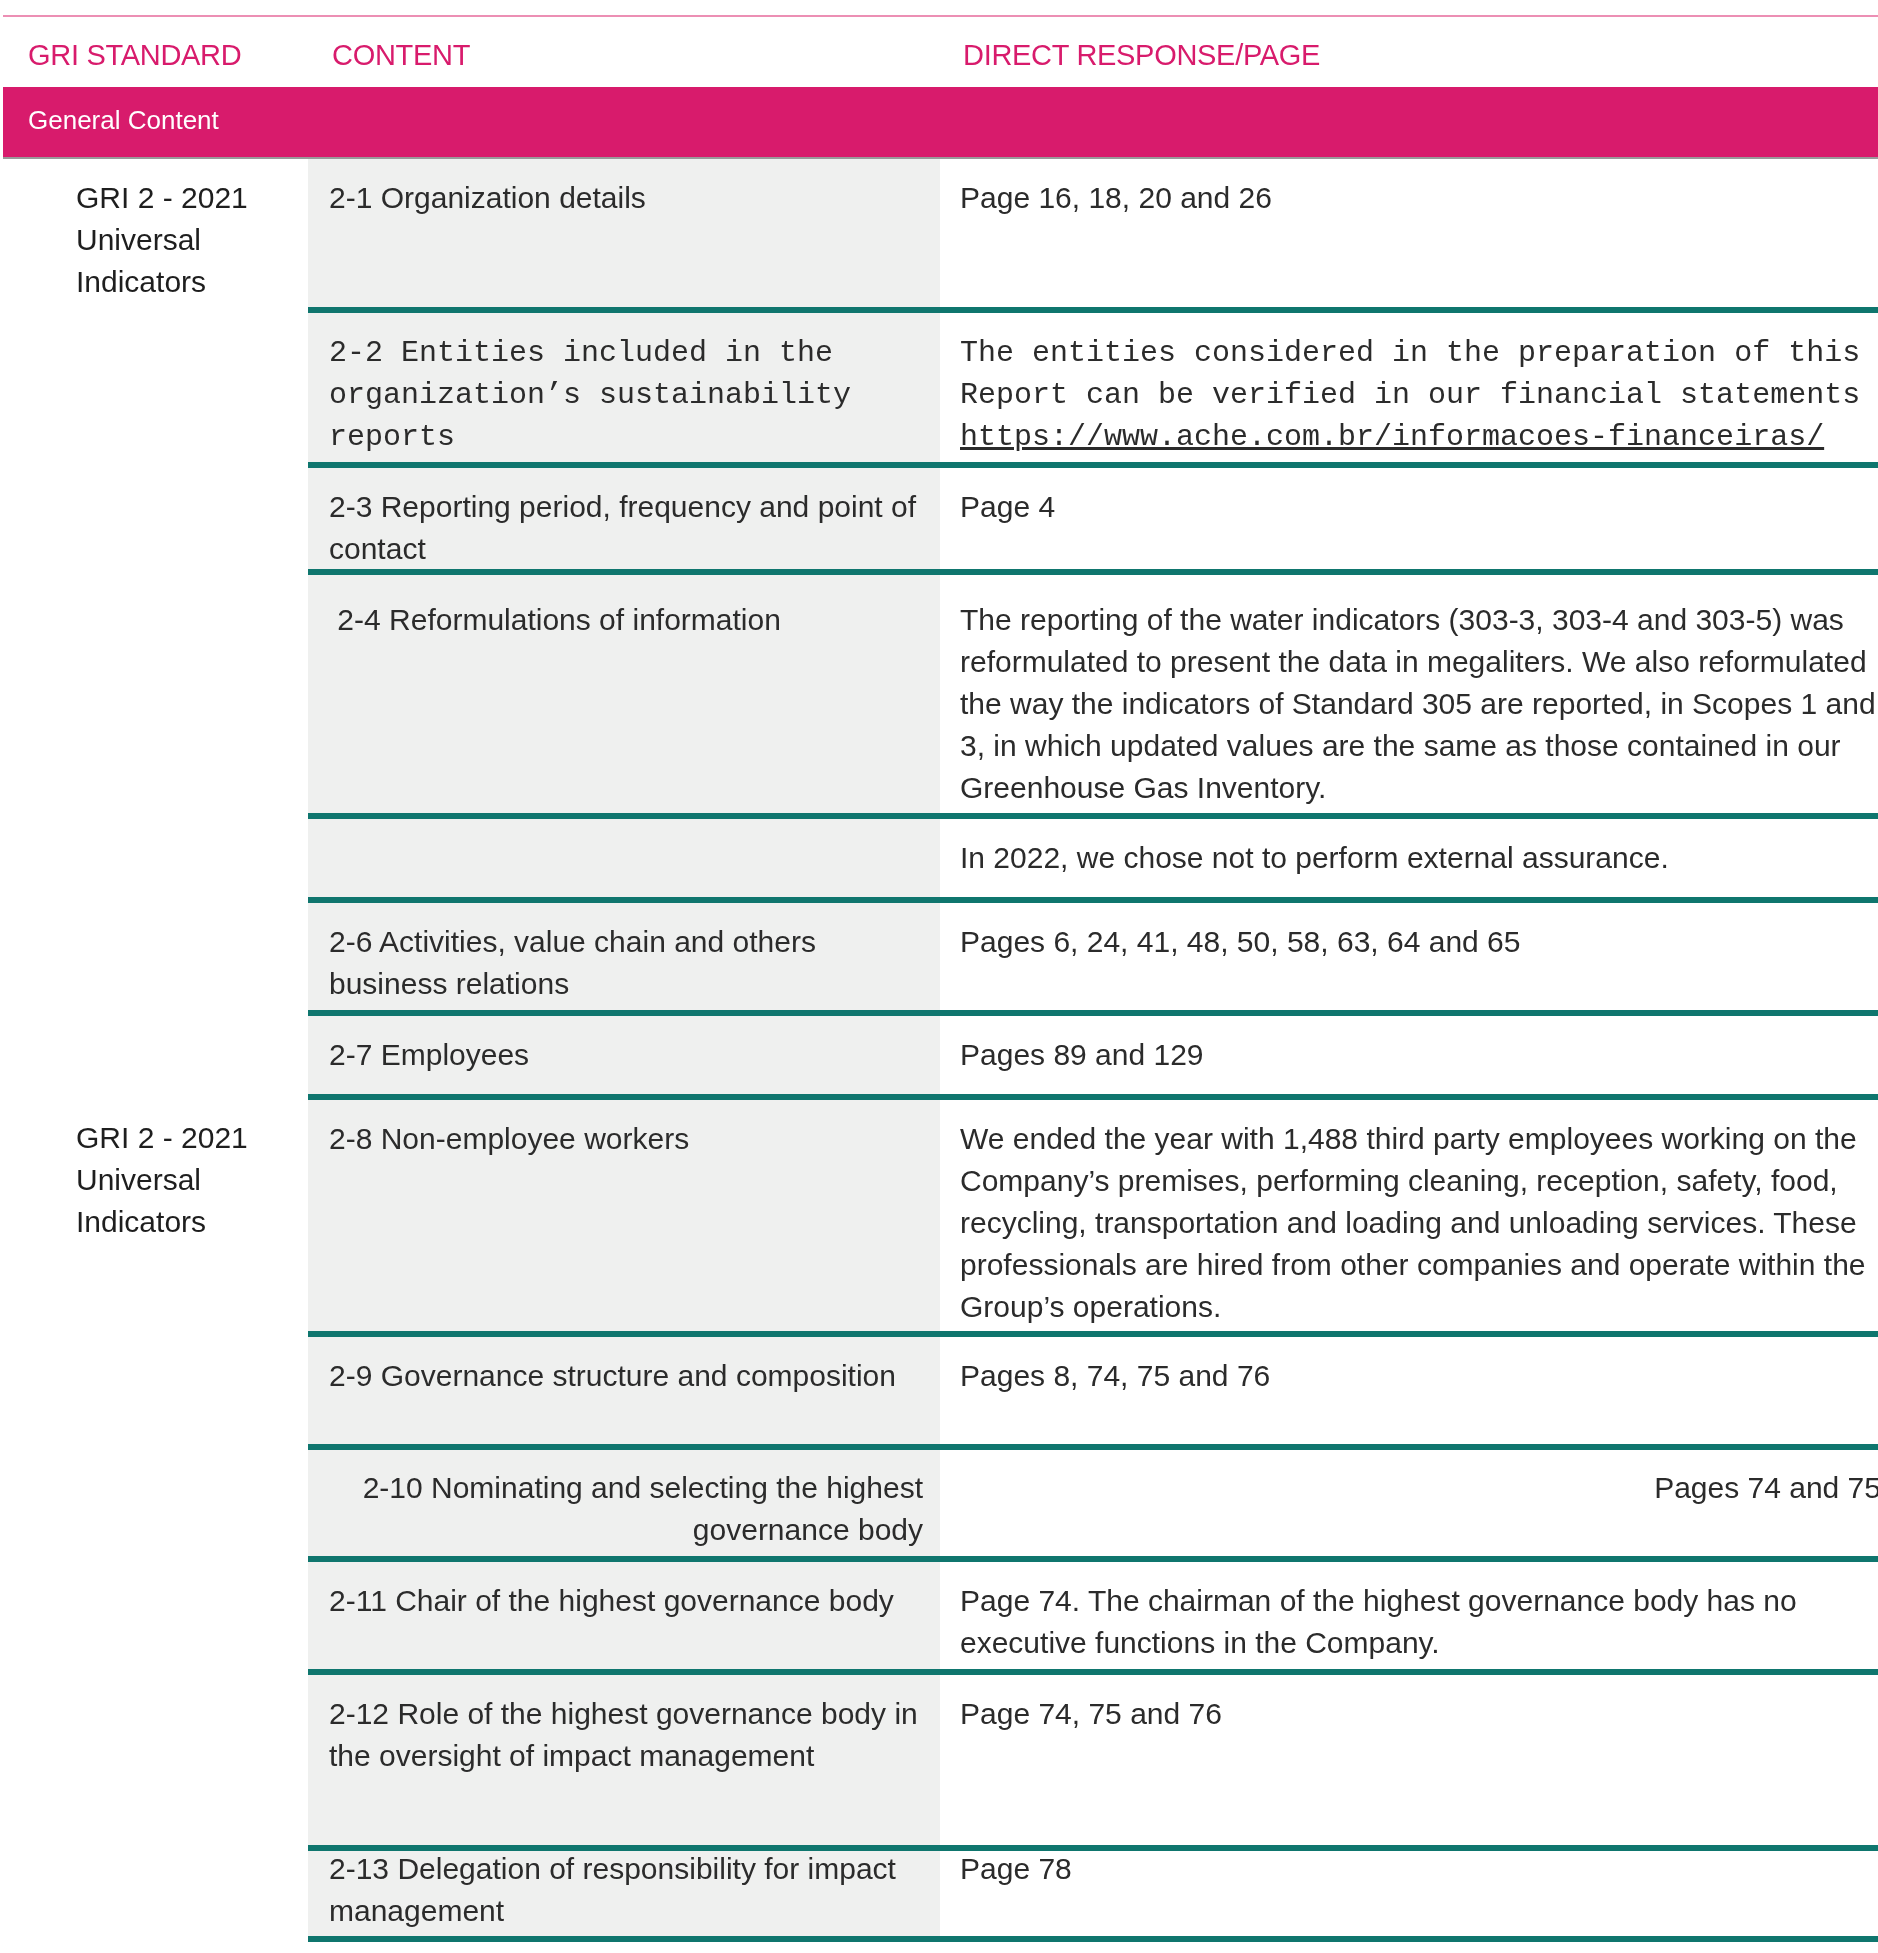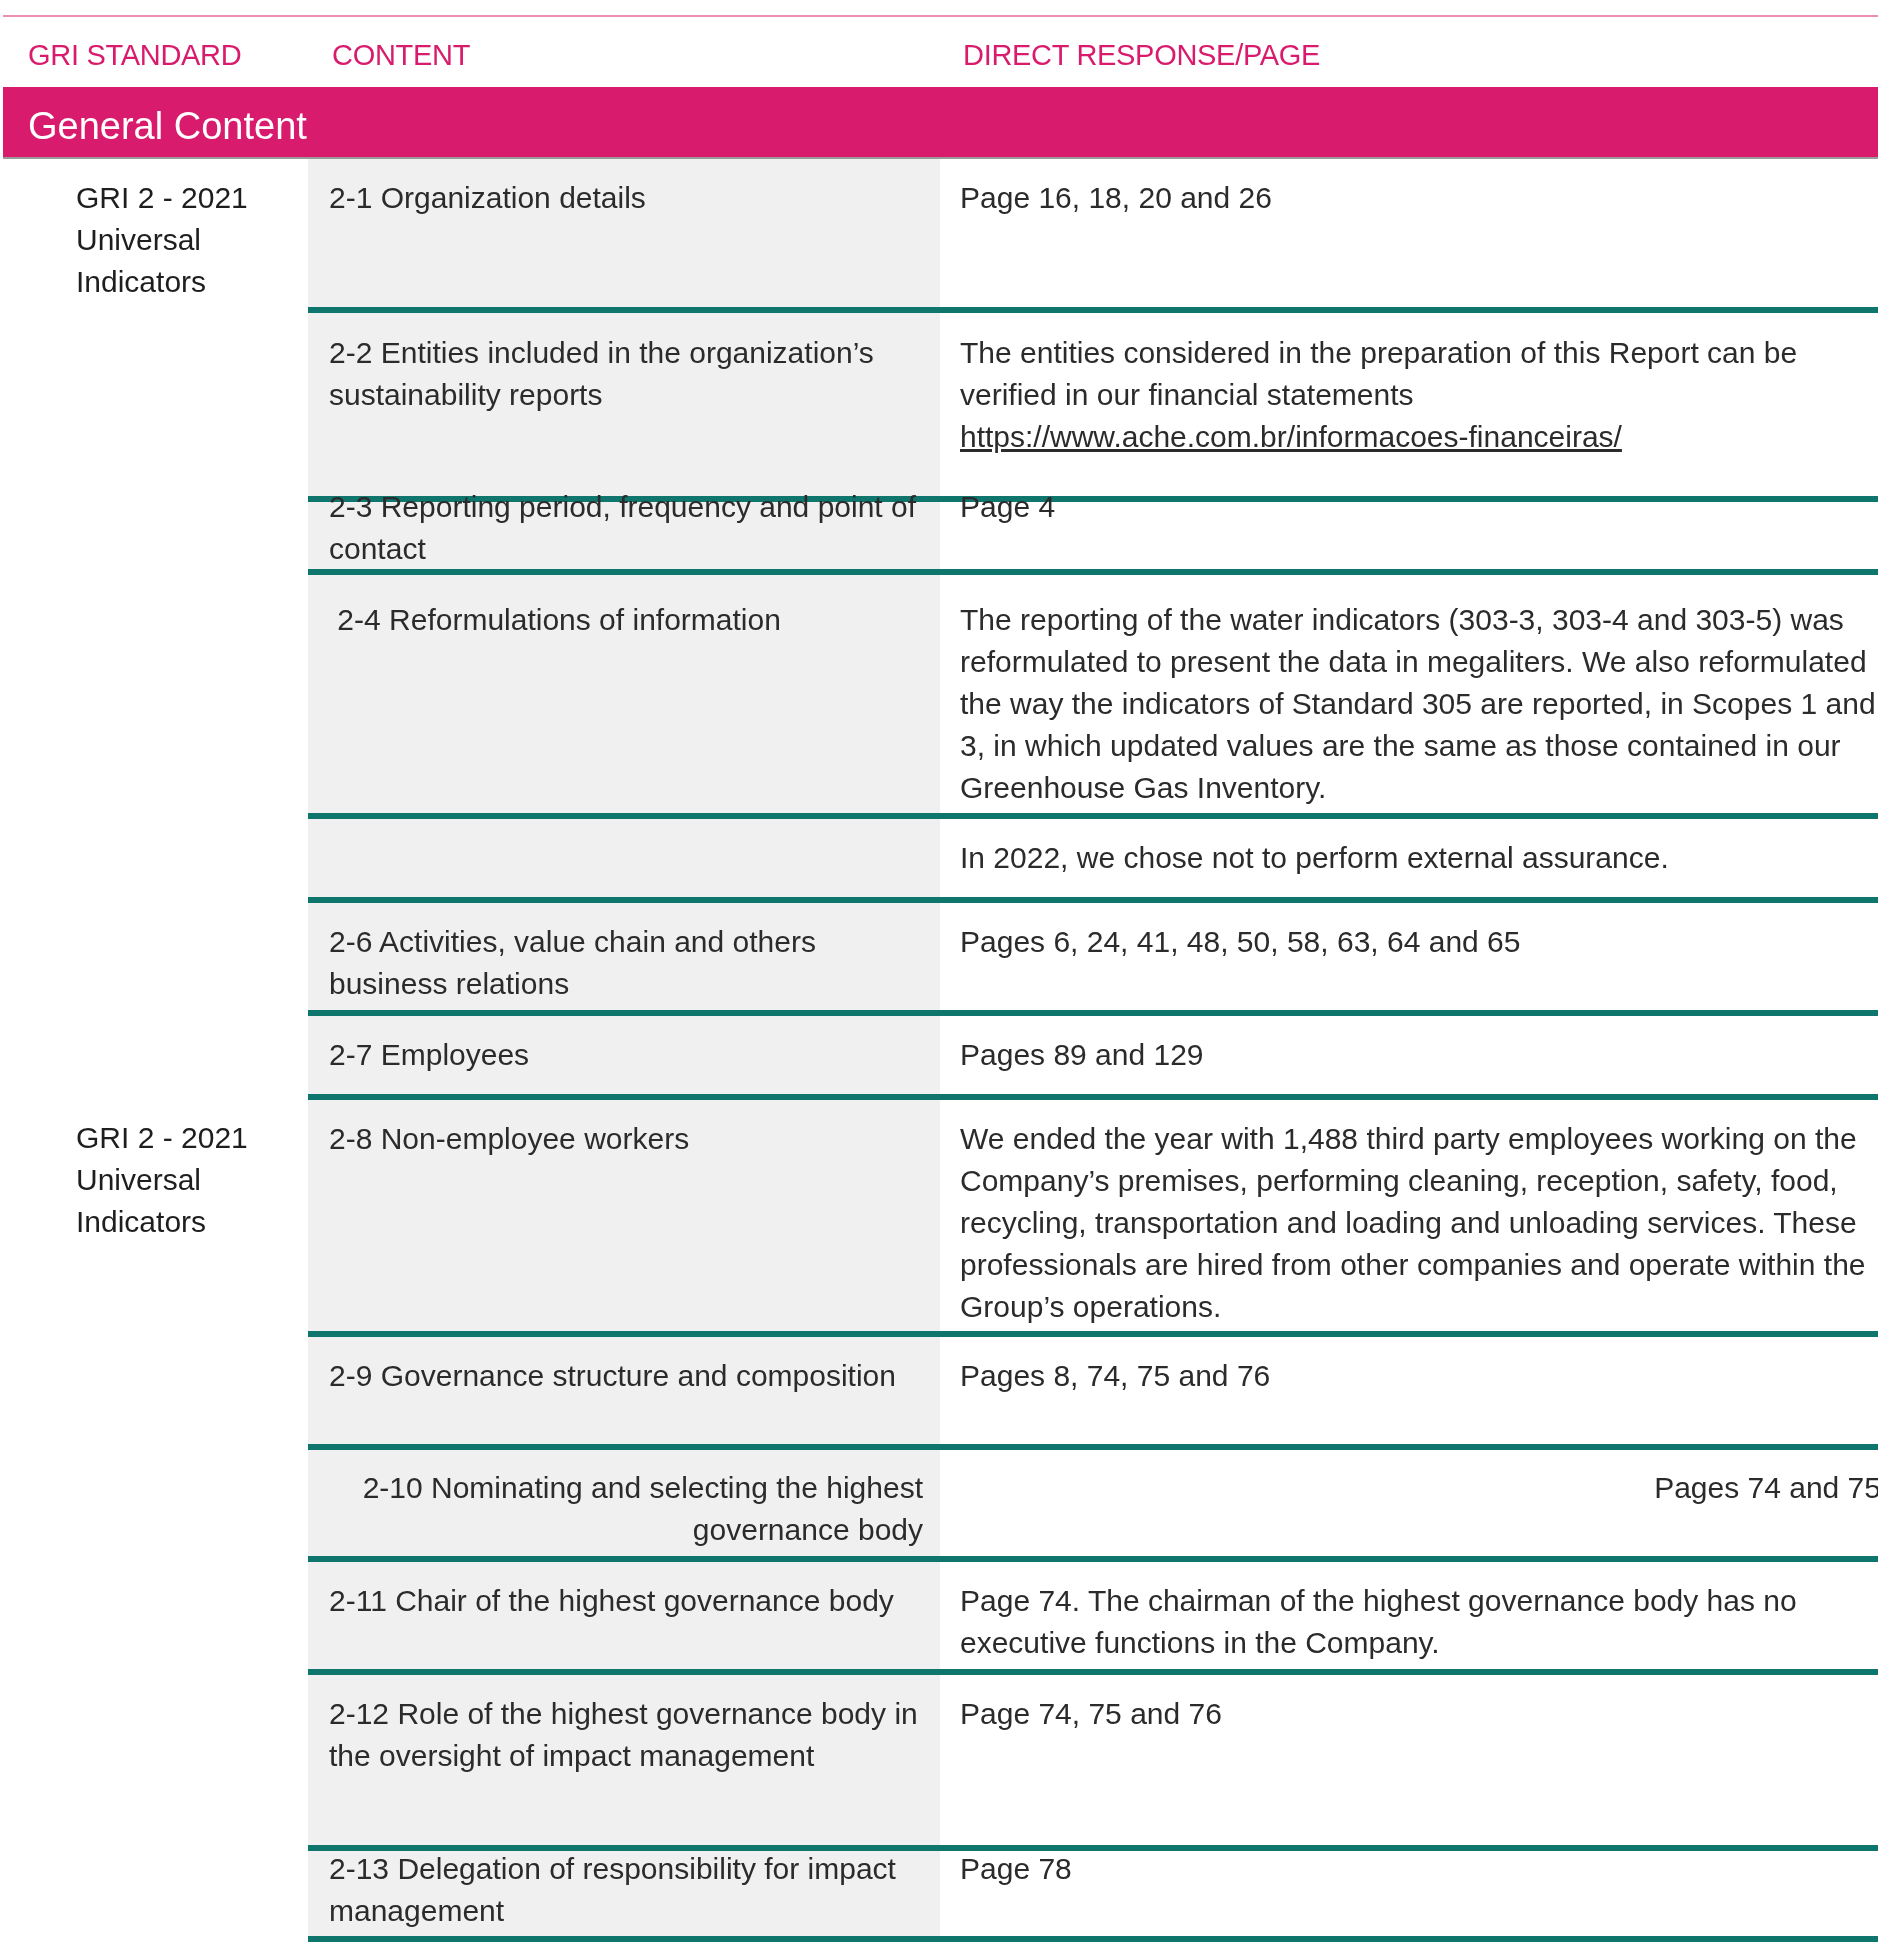--- a/index.html
+++ b/index.html
@@ -19,7 +19,7 @@
     background: #d81b6c; border-bottom: 2px solid #9a9a9a; box-sizing: border-box;
   }
   .section-band span {
-    position: absolute; left: 25px; top: 18px; font-size: 38px; color: #ffffff;
+    position: absolute; left: 25px; top: 18px; font-size: 26px; color: #ffffff;
   }
   .gray-col { position: absolute; left: 308px; width: 632px; top: 159px; height: 1781px; background: #eff0ef; }
   .row { position: absolute; left: 308px; right: 0; border-bottom: 6px solid #0f766e; box-sizing: border-box; }

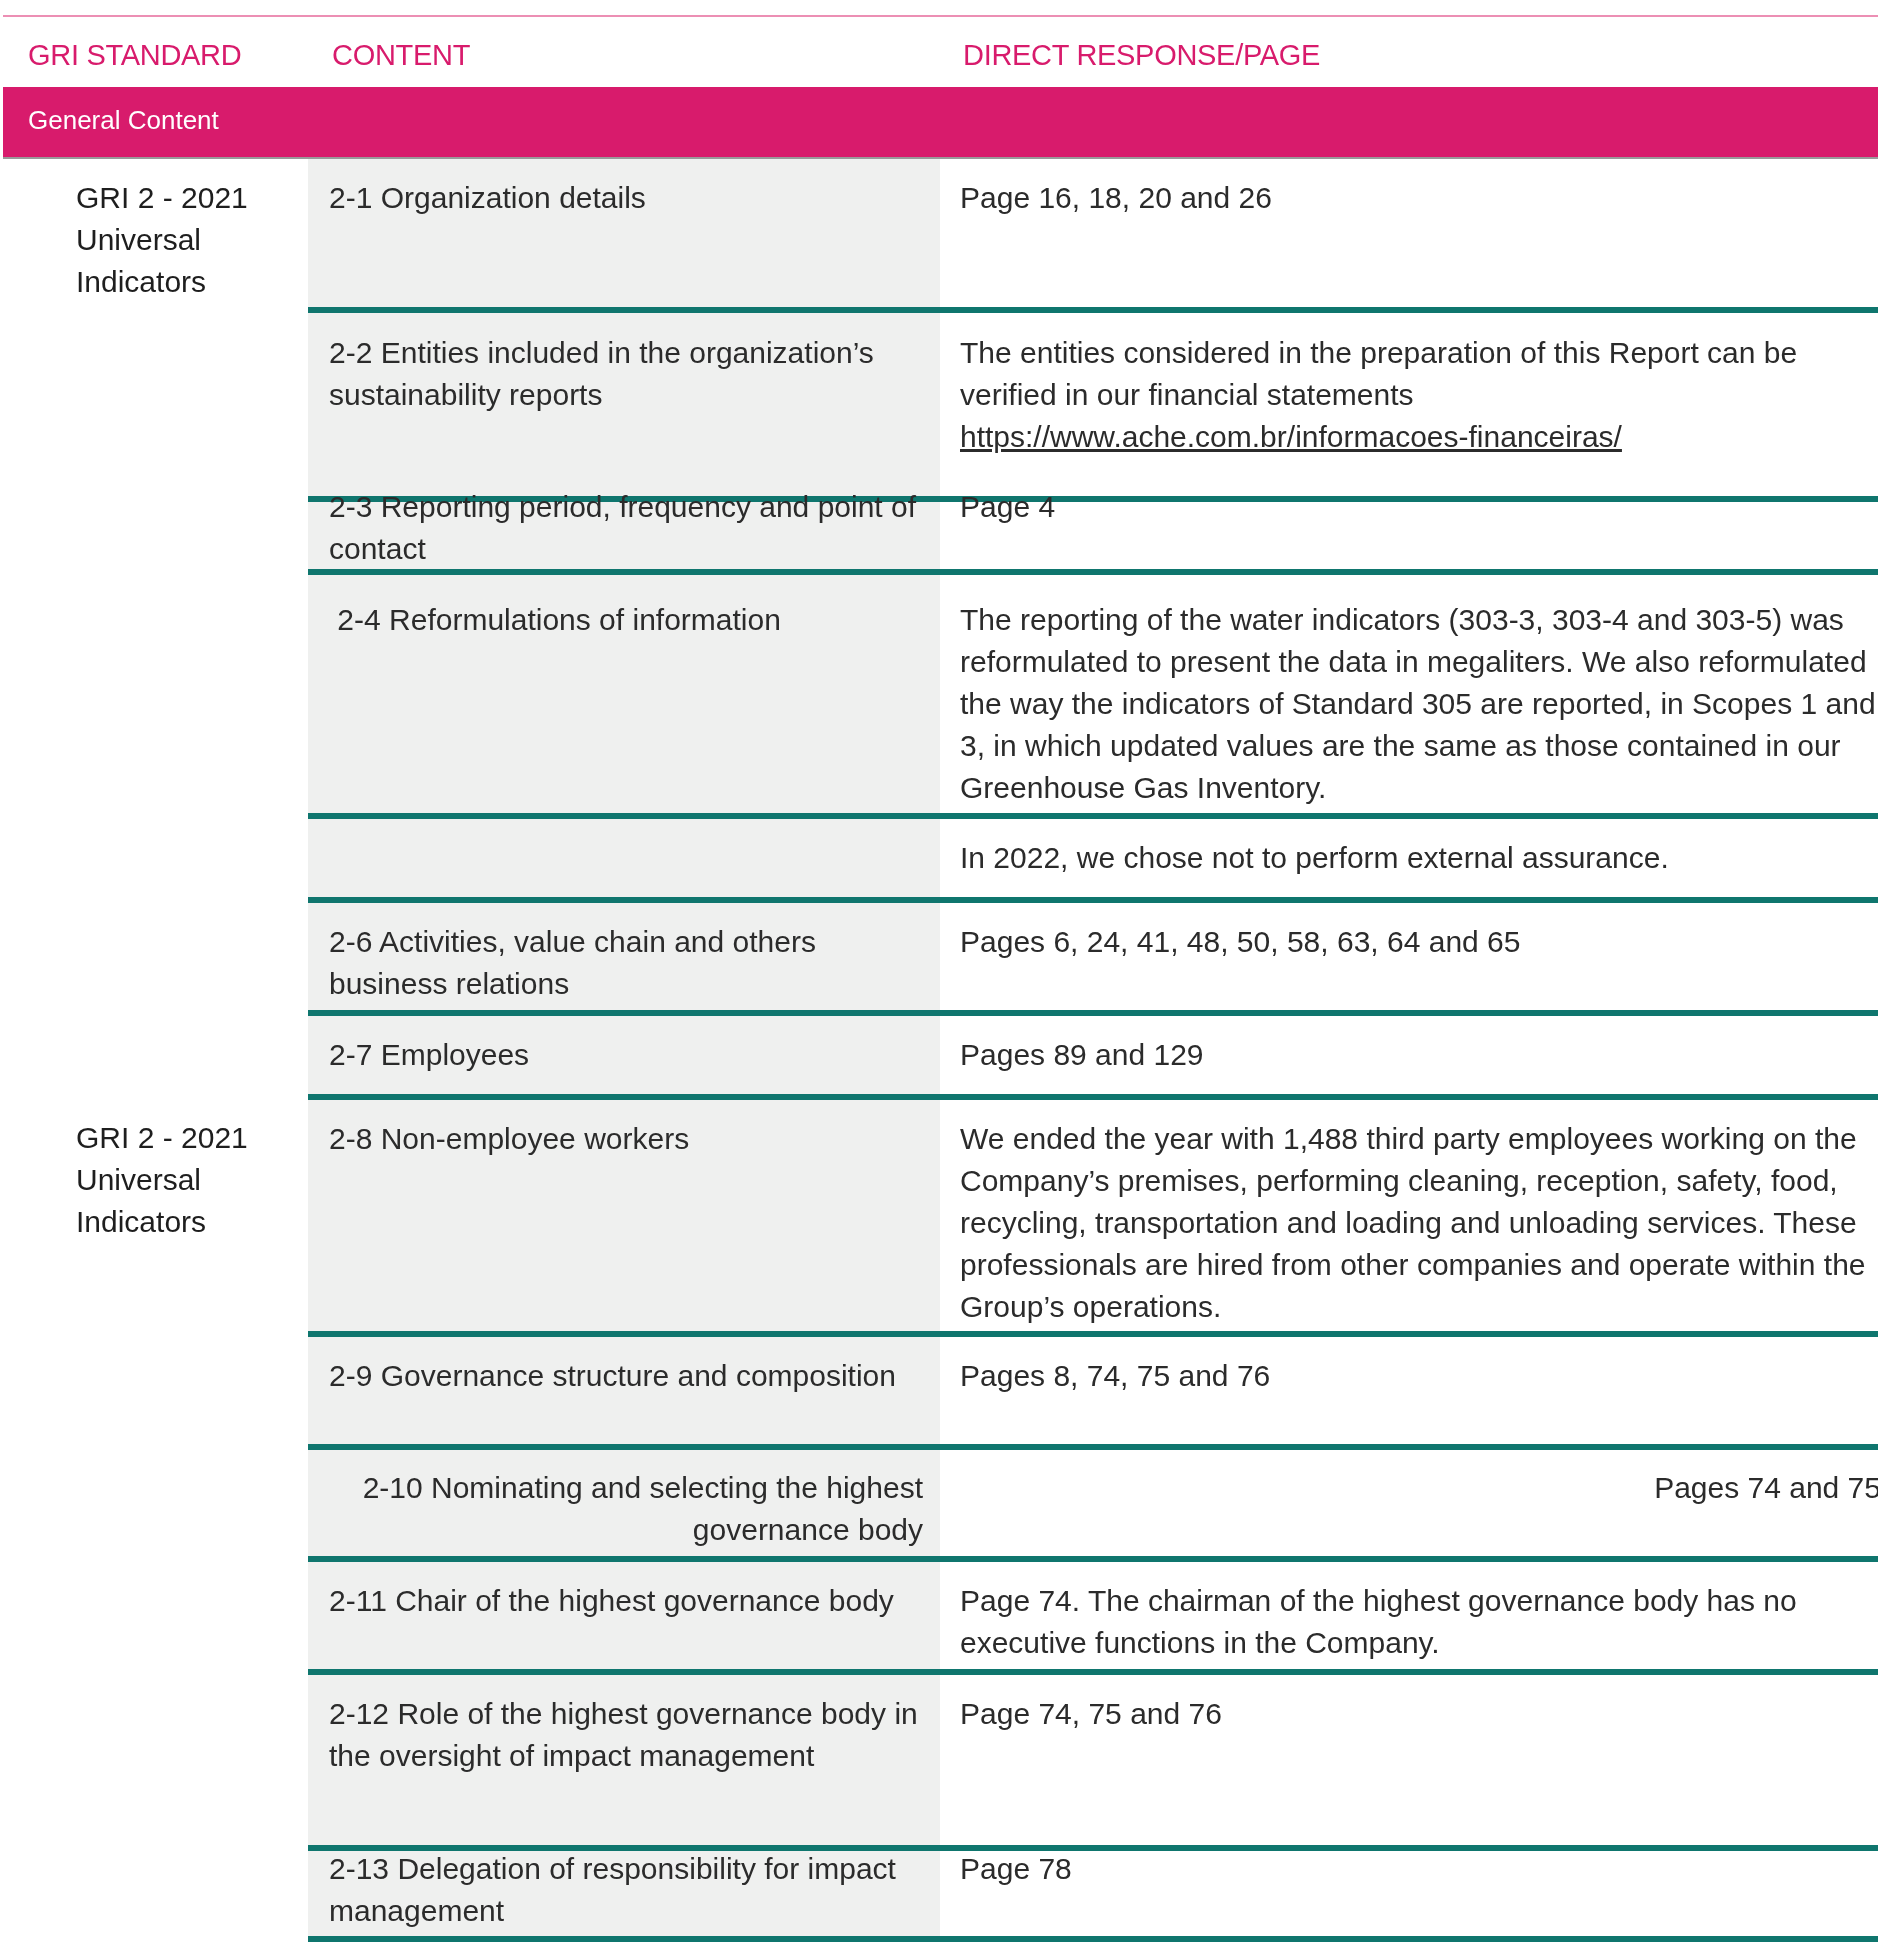--- a/index.html
+++ b/index.html
@@ -61,7 +61,7 @@
   <div class="cell c2">2-1 Organization details</div>
   <div class="cell c3">Page 16, 18, 20 and 26</div>
 </div>
-<div class="row" style="top:314px;height:188px;">
+<div class="row" style="top:314px;height:154px;font-family:Liberation Mono, monospace;">
   <div class="cell c2">2-2 Entities included in the organization’s sustainability reports</div>
   <div class="cell c3"><span>The entities considered in the preparation of this Report can be verified in our financial statements</span> <a class="link">https://www.ache.com.br/informacoes-financeiras/</a></div>
 </div>

